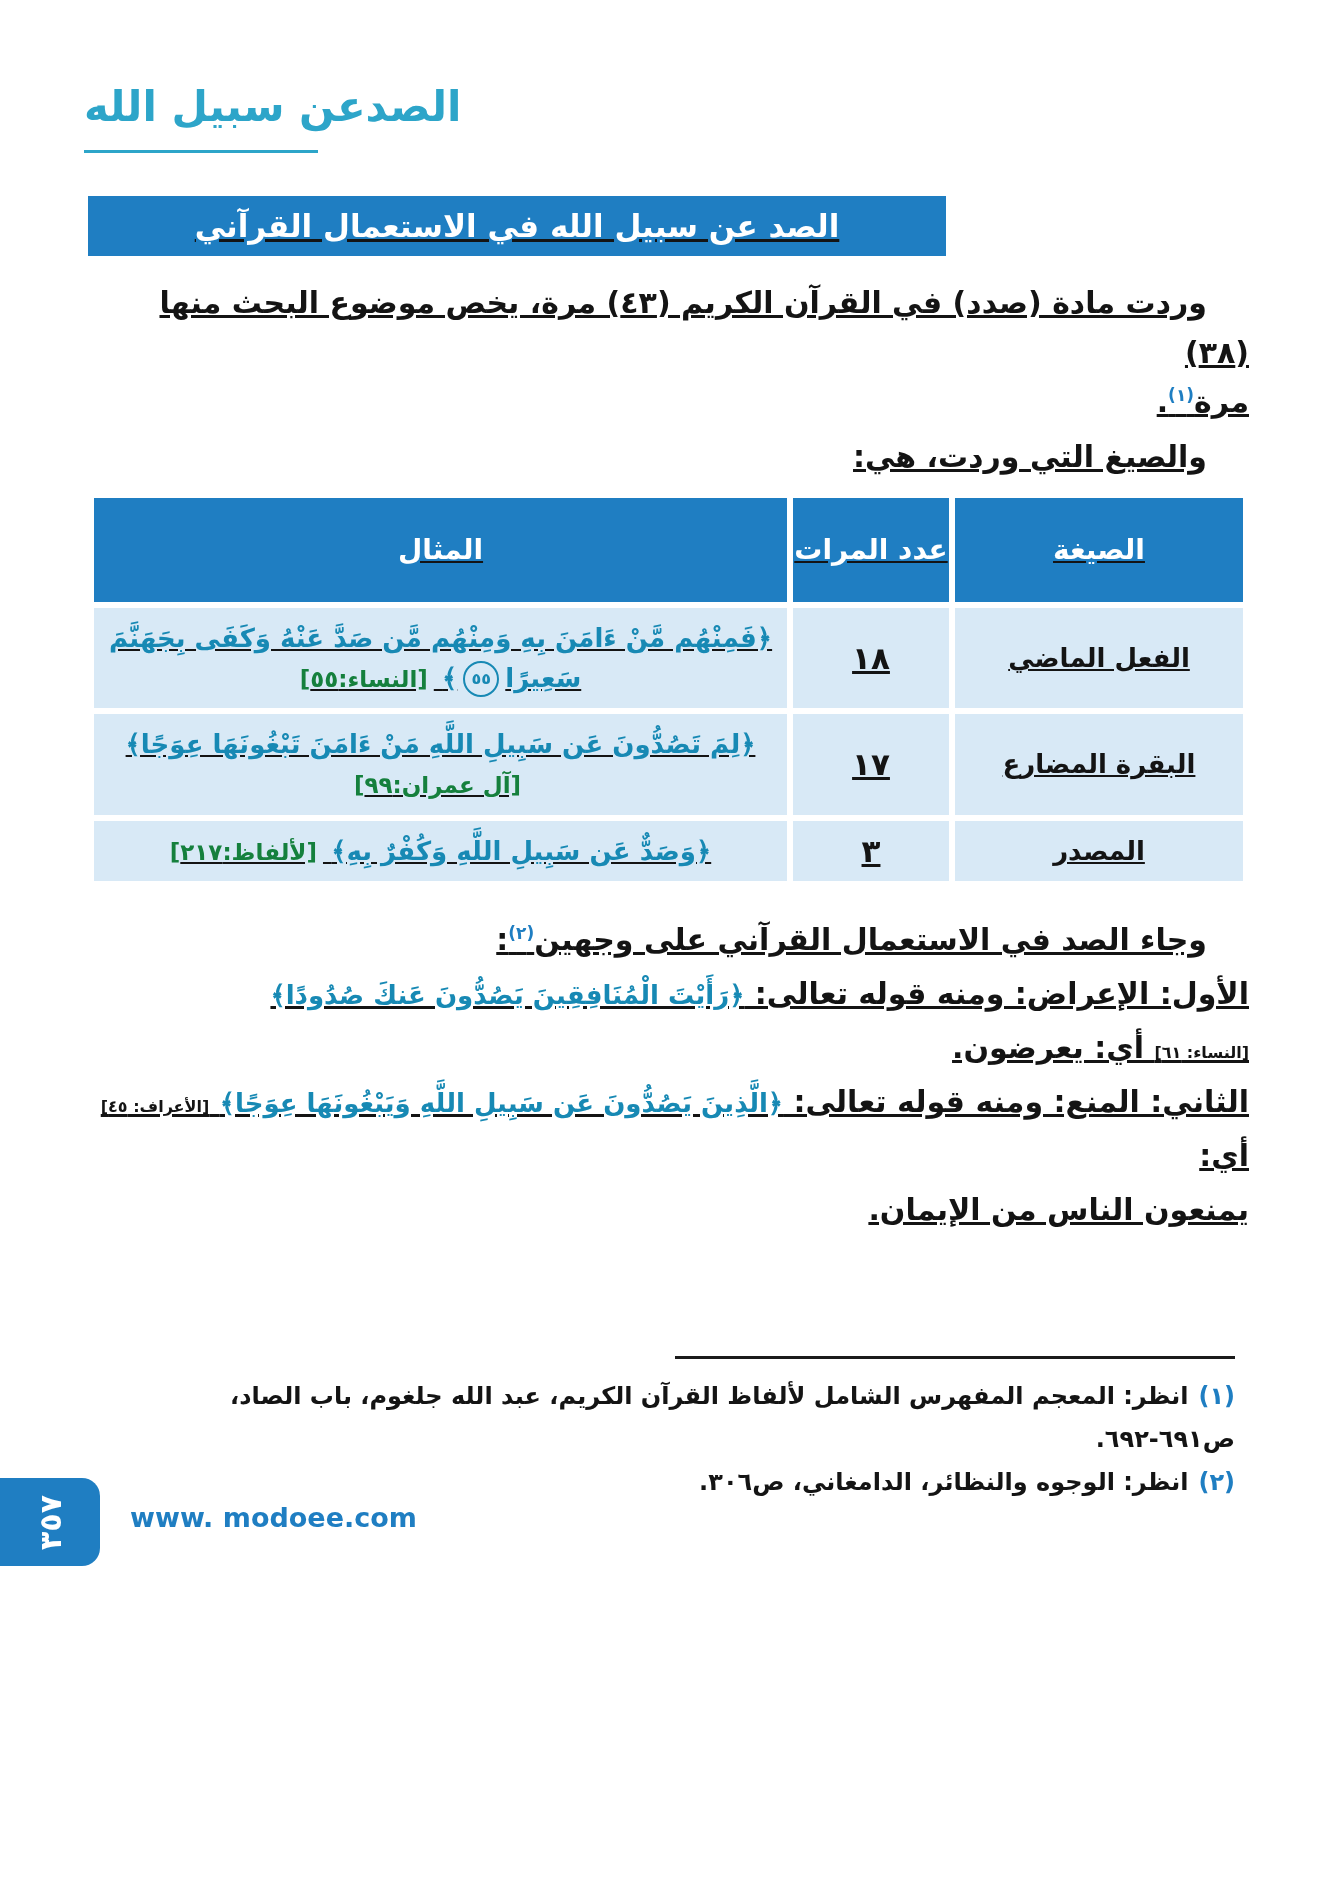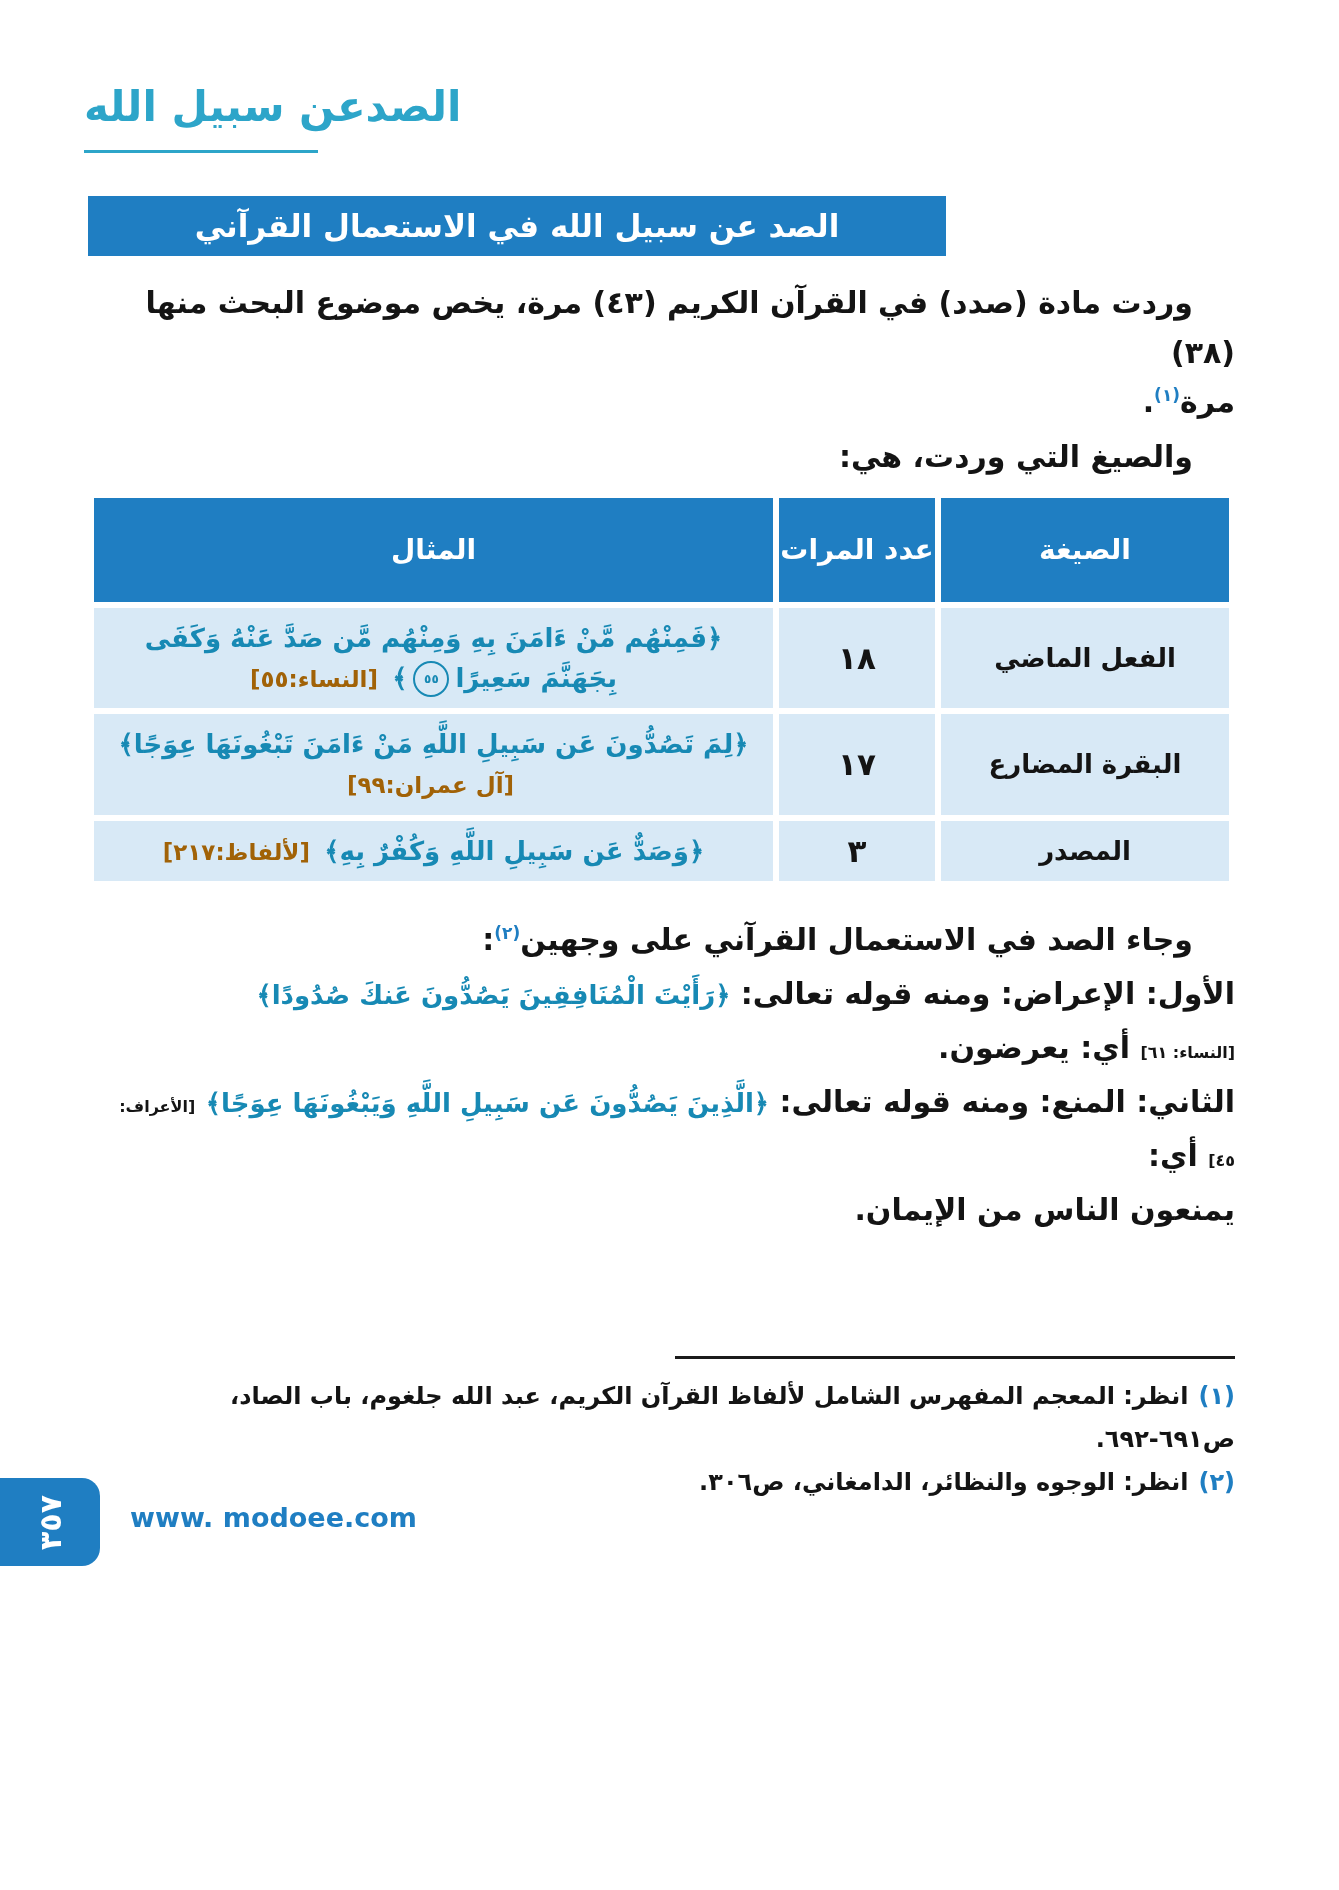--- a/index.html
+++ b/index.html
@@ -21,7 +21,7 @@
     background:var(--calli);
   }
 
-  .content { position:absolute; top:196px; right:104px; left:88px; }
+  .content { position:absolute; top:196px; right:90px; left:88px;text-decoration:underline; }
 
   .title-bar {
     width:858px; height:60px; margin:0 auto 0 0;

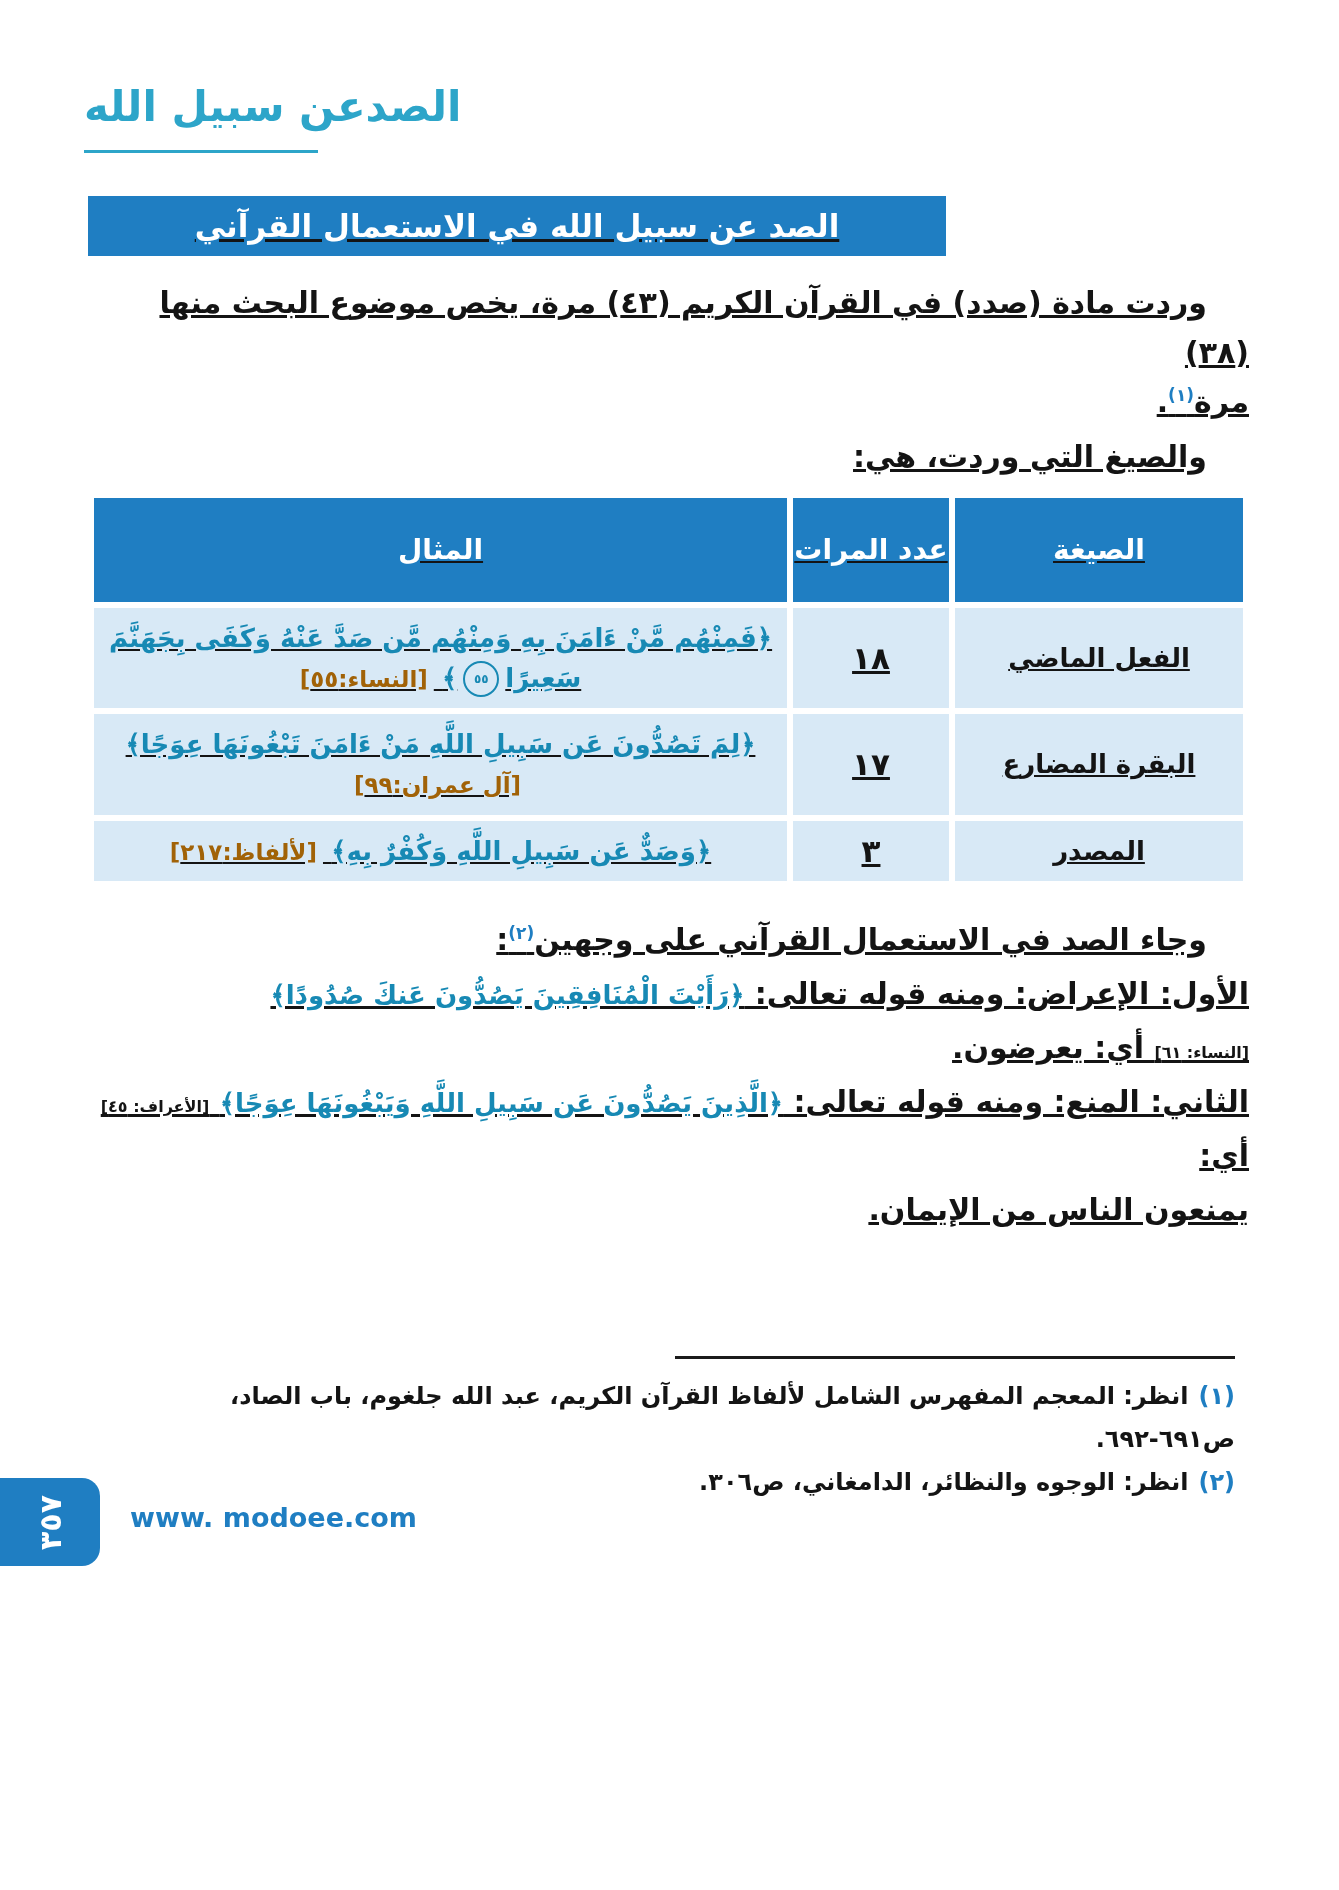--- a/index.html
+++ b/index.html
@@ -53,7 +53,7 @@
   tr.r3 td { height:58px; }
 
   .verse { color:var(--teal); font-weight:bold; }
-  .ref   { color:#a16207; font-weight:bold; font-size:23px; margin-right:6px; }
+  .ref   { color:#15803d; font-weight:bold; font-size:23px; margin-right:6px; }
   .ayah-circle {
     display:inline-flex; width:36px; height:36px; border:2px solid var(--teal);
     border-radius:50%; align-items:center; justify-content:center;

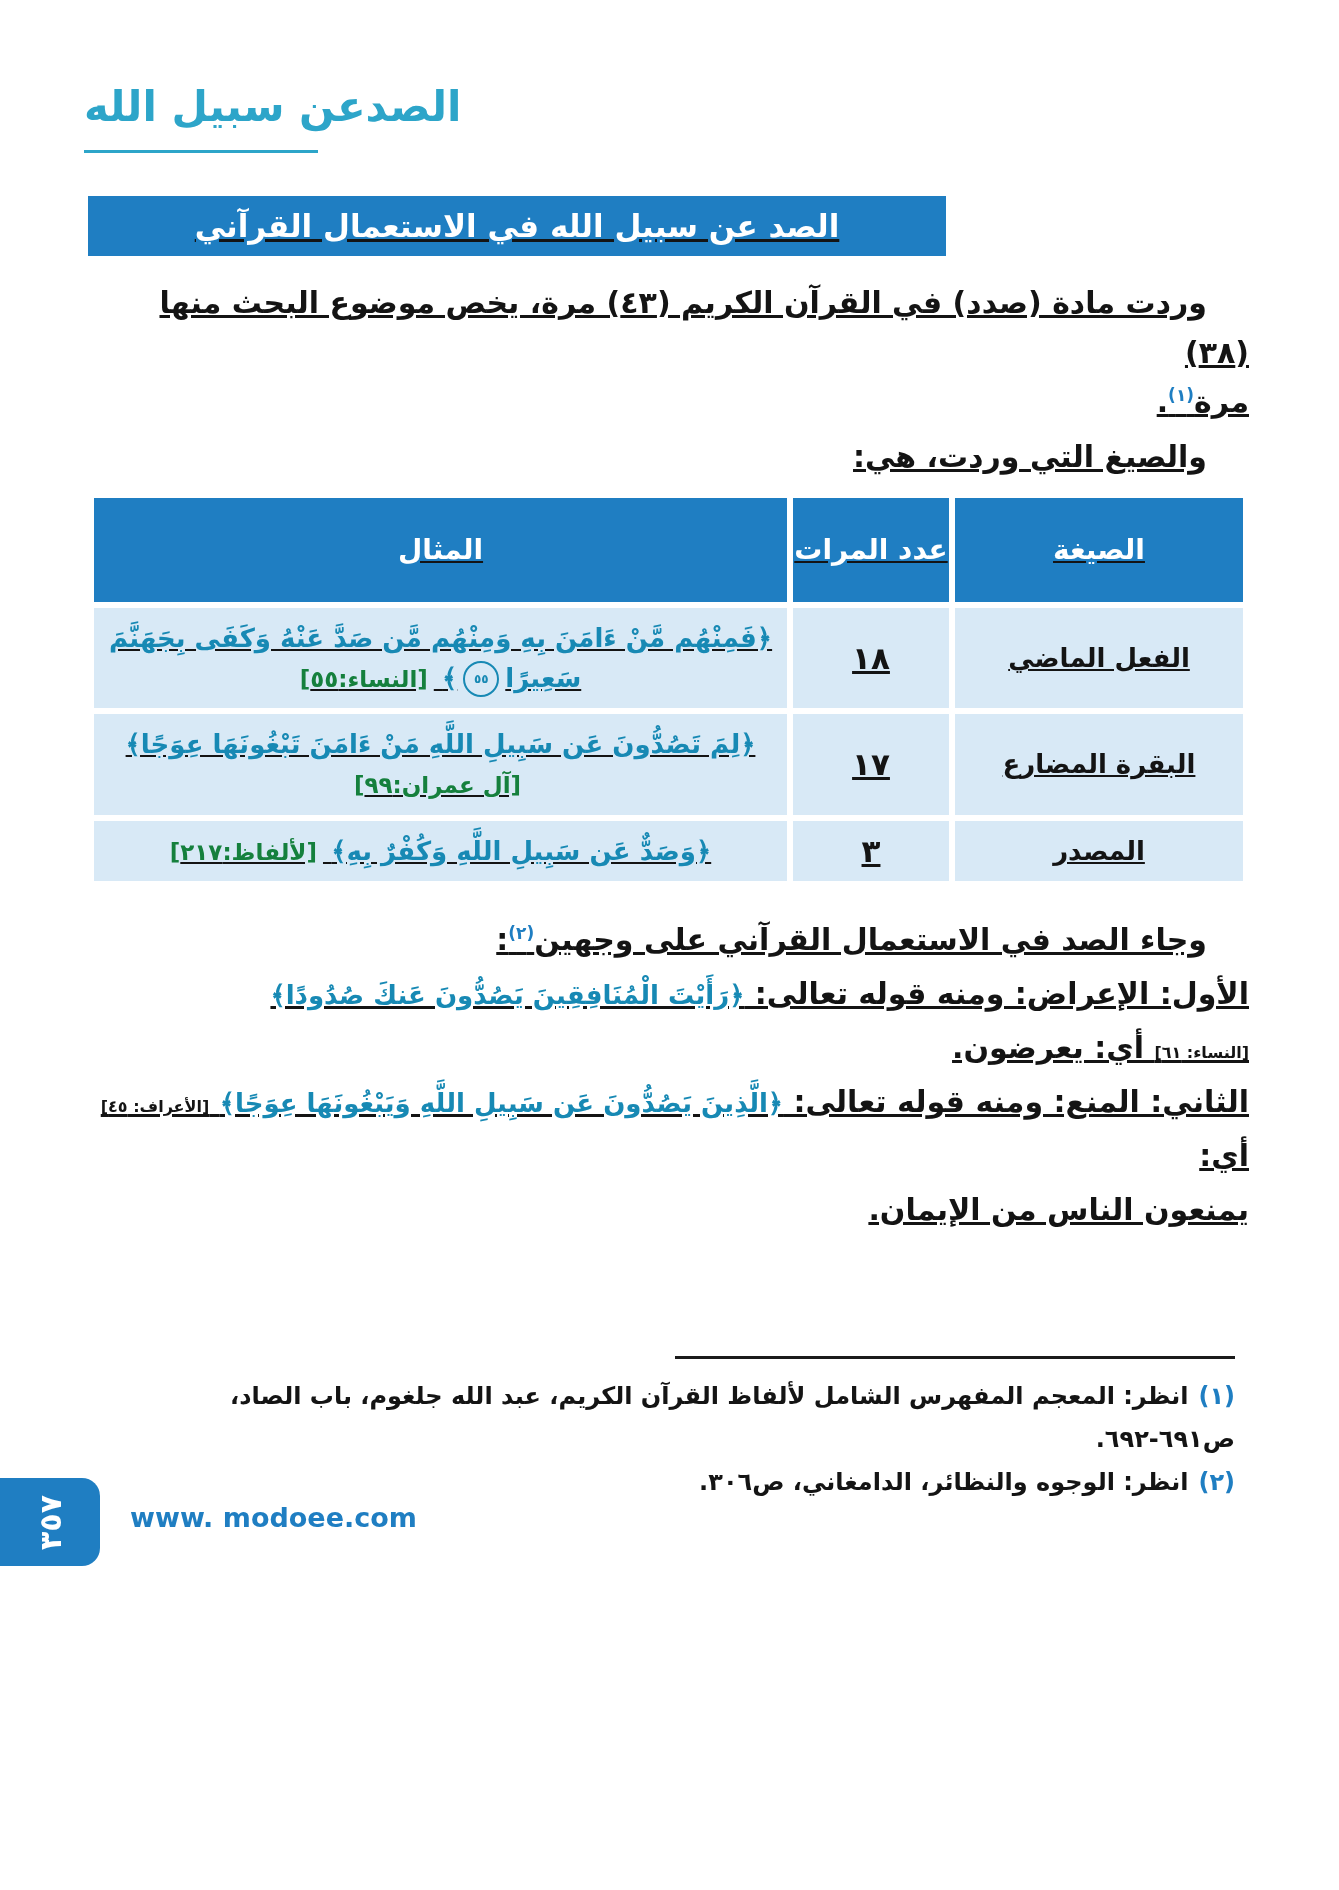--- a/index.html
+++ b/index.html
@@ -57,7 +57,7 @@
   .ayah-circle {
     display:inline-flex; width:36px; height:36px; border:2px solid var(--teal);
     border-radius:50%; align-items:center; justify-content:center;
-    font-size:12px; color:var(--teal); font-weight:bold; margin:0 6px; vertical-align:middle;
+    font-size:16px; color:var(--teal); font-weight:bold; margin:0 6px; vertical-align:middle;
   }
 
   .usage { margin-top:26px; font-size:30px; font-weight:bold; line-height:1.8; text-align:right; }

